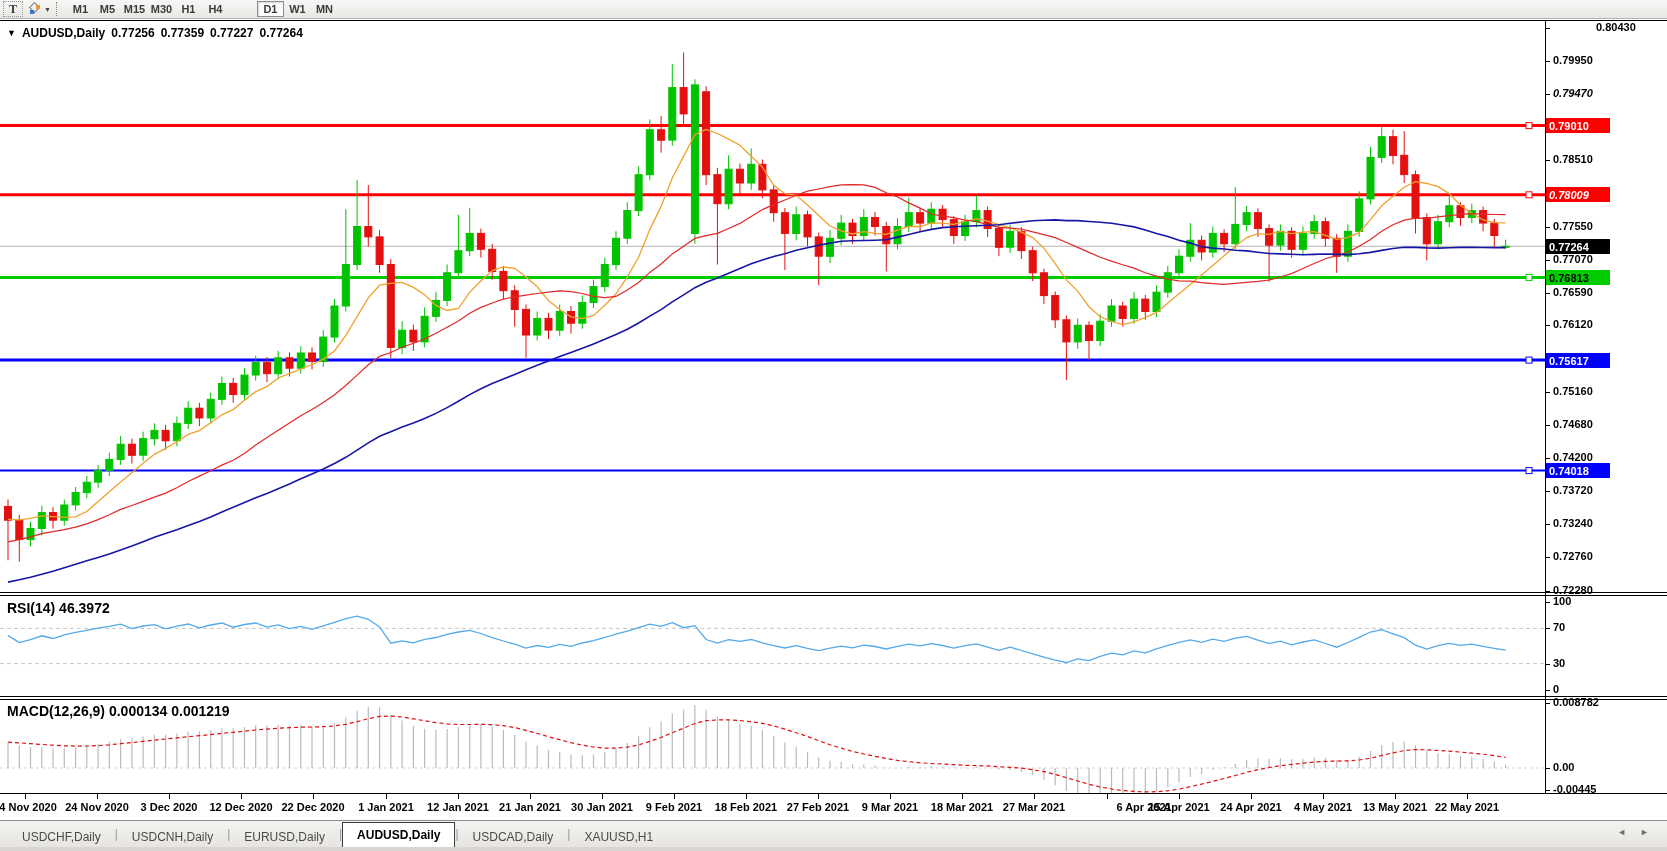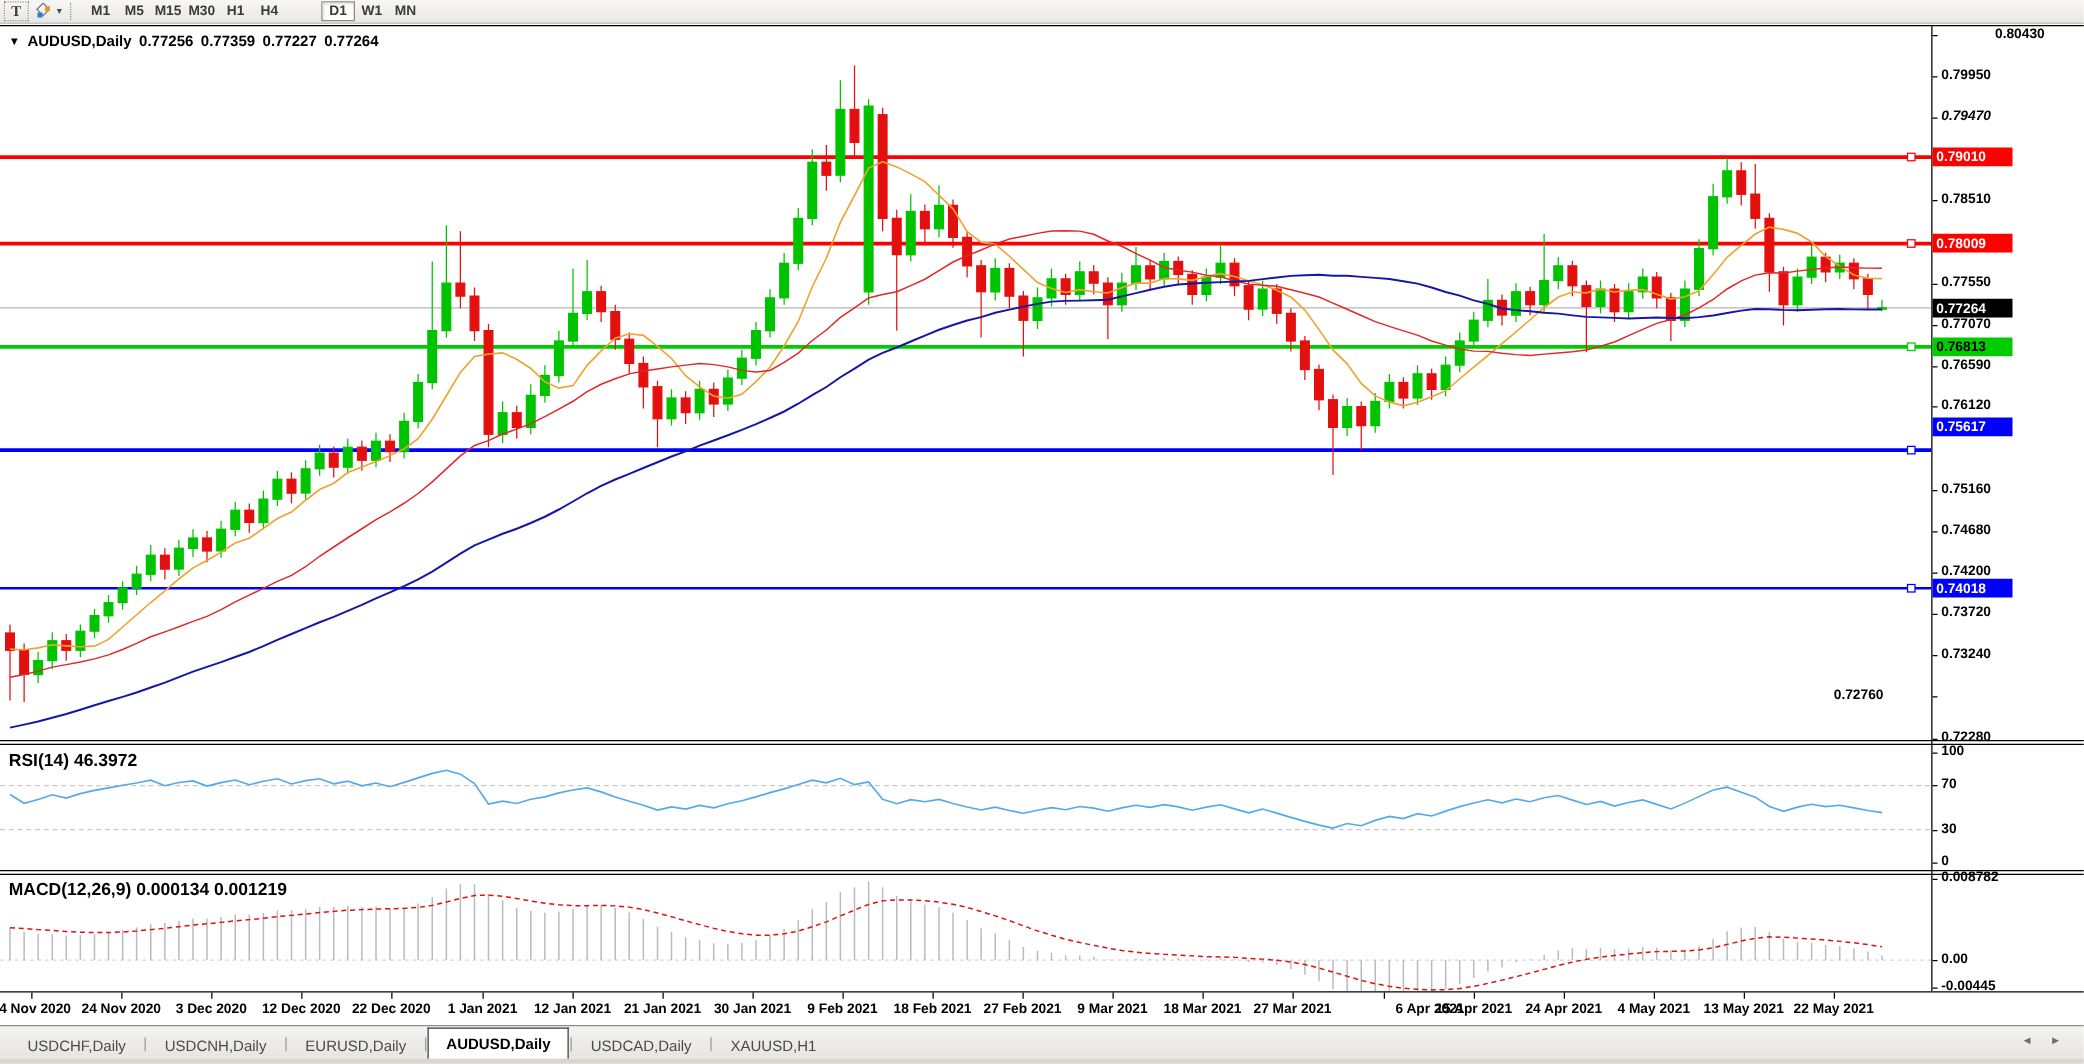--- a/index.html
+++ b/index.html
@@ -551,7 +551,7 @@
     <div class="axlab" style="left: 1553px; top: 584px;">0.72280</div>
     <div class="axtick" style="top: 591px;"></div>
     <div class="badge" style="top: 118px; background: rgb(255, 0, 0); color: rgb(255, 255, 255);">0.79010</div>
-    <div class="badge" style="top: 187px; background: rgb(255, 0, 0); color: rgb(255, 255, 255);">0.78009</div>
+    <div class="badge" style="top: 187px; background: rgb(255, 0, 0); color: rgb(255, 255, 255); font-style: italic;">0.78009</div>
     <div class="badge" style="top: 270px; background: rgb(0, 204, 0); color: rgb(0, 0, 0);">0.76813</div>
     <div class="badge" style="top: 334px; background: rgb(0, 0, 255); color: rgb(255, 255, 255);">0.75617</div>
     <div class="badge" style="top: 463px; background: rgb(0, 0, 255); color: rgb(255, 255, 255);">0.74018</div>

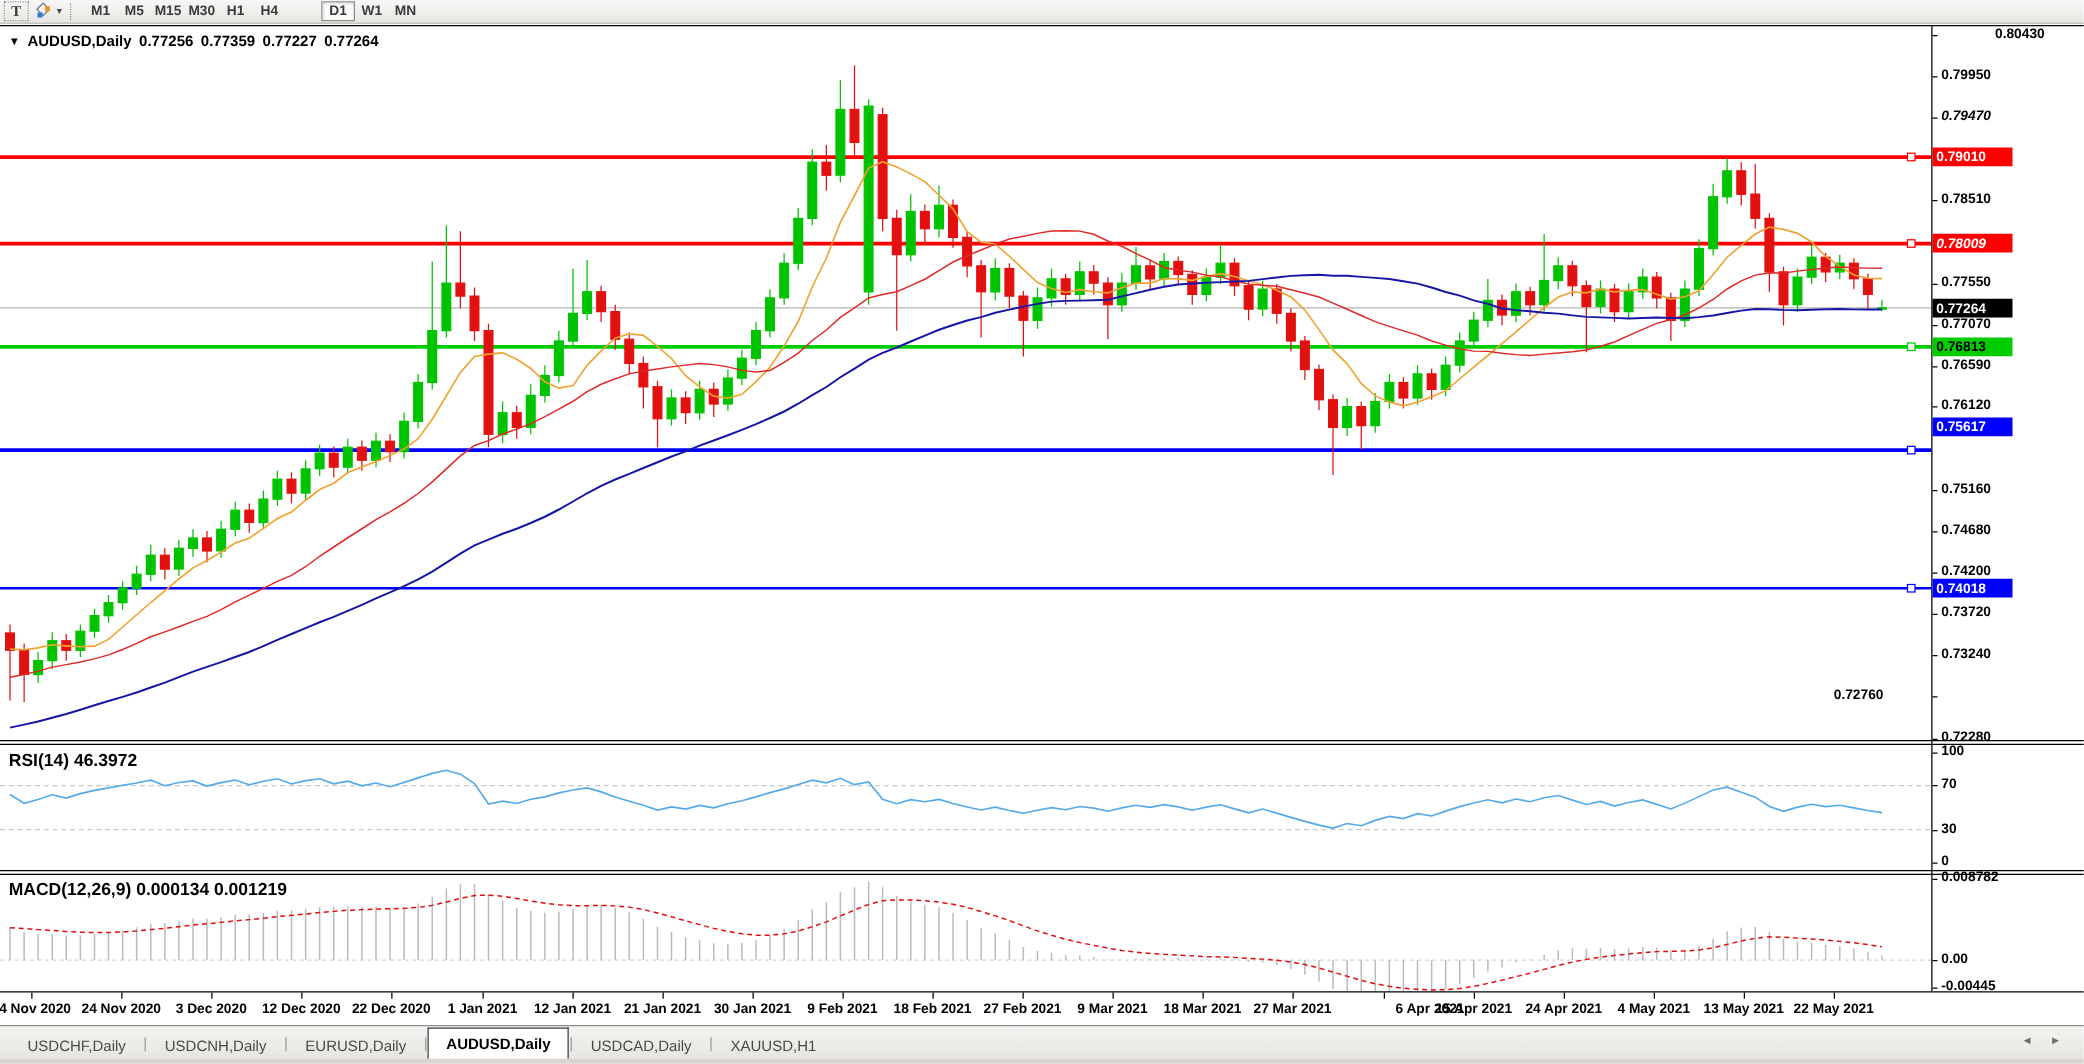--- a/index.html
+++ b/index.html
@@ -553,7 +553,7 @@
     <div class="badge" style="top: 118px; background: rgb(255, 0, 0); color: rgb(255, 255, 255);">0.79010</div>
     <div class="badge" style="top: 187px; background: rgb(255, 0, 0); color: rgb(255, 255, 255); font-style: italic;">0.78009</div>
     <div class="badge" style="top: 270px; background: rgb(0, 204, 0); color: rgb(0, 0, 0);">0.76813</div>
-    <div class="badge" style="top: 334px; background: rgb(0, 0, 255); color: rgb(255, 255, 255);">0.75617</div>
+    <div class="badge" style="top: 353px; background: rgb(0, 0, 255); color: rgb(255, 255, 255);">0.75617</div>
     <div class="badge" style="top: 463px; background: rgb(0, 0, 255); color: rgb(255, 255, 255);">0.74018</div>
     <div class="badge" style="top: 239px; background: rgb(0, 0, 0); color: rgb(255, 255, 255);">0.77264</div>
     <div class="axlab" style="left: 1553px; top: 595px;">100</div>

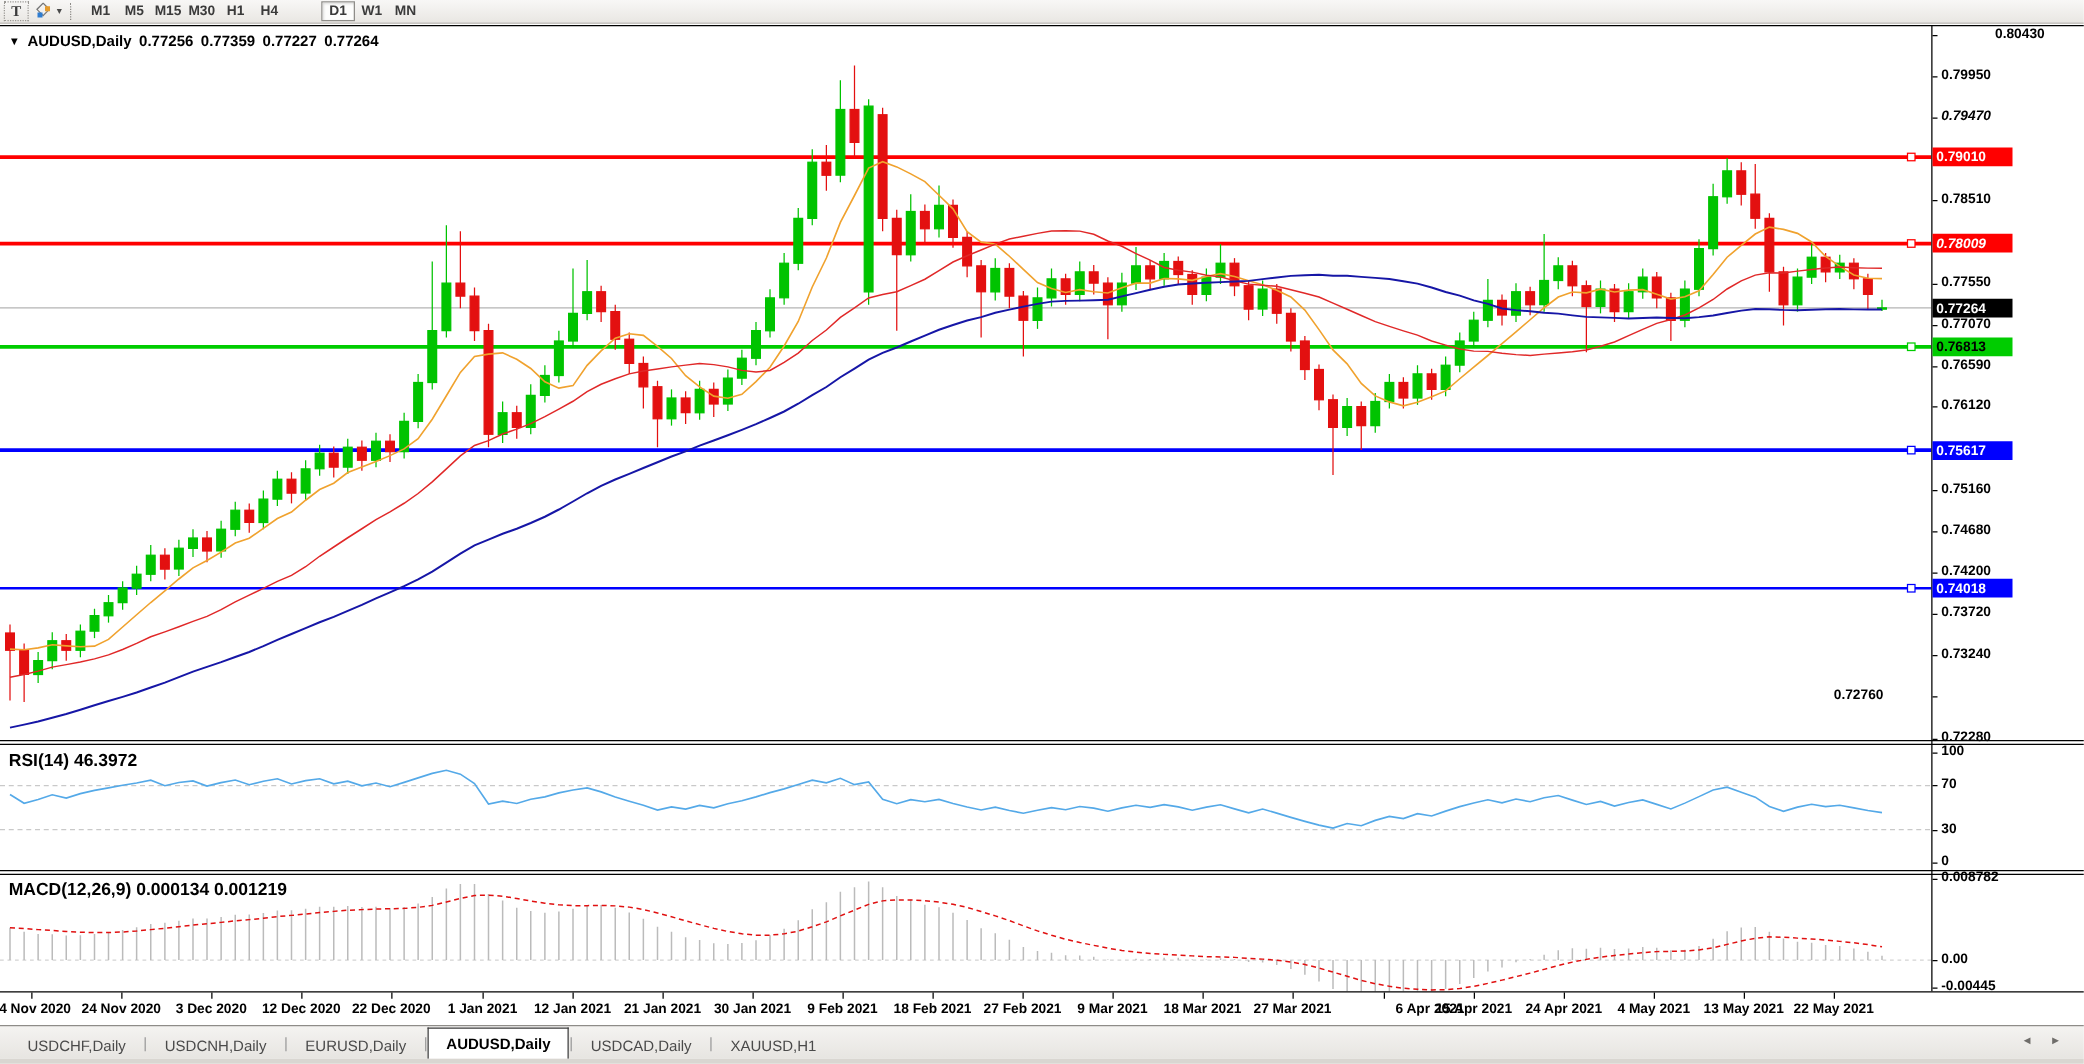--- a/index.html
+++ b/index.html
@@ -546,7 +546,7 @@
     <div class="axtick" style="top: 491px;"></div>
     <div class="axlab" style="left: 1553px; top: 517px;">0.73240</div>
     <div class="axtick" style="top: 524px;"></div>
-    <div class="axlab" style="left: 1467px; top: 550px; text-align: right;">0.72760</div>
+    <div class="axlab" style="left: 1553px; top: 550px; text-align: right;">0.72760</div>
     <div class="axtick" style="top: 557px;"></div>
     <div class="axlab" style="left: 1553px; top: 584px;">0.72280</div>
     <div class="axtick" style="top: 591px;"></div>

